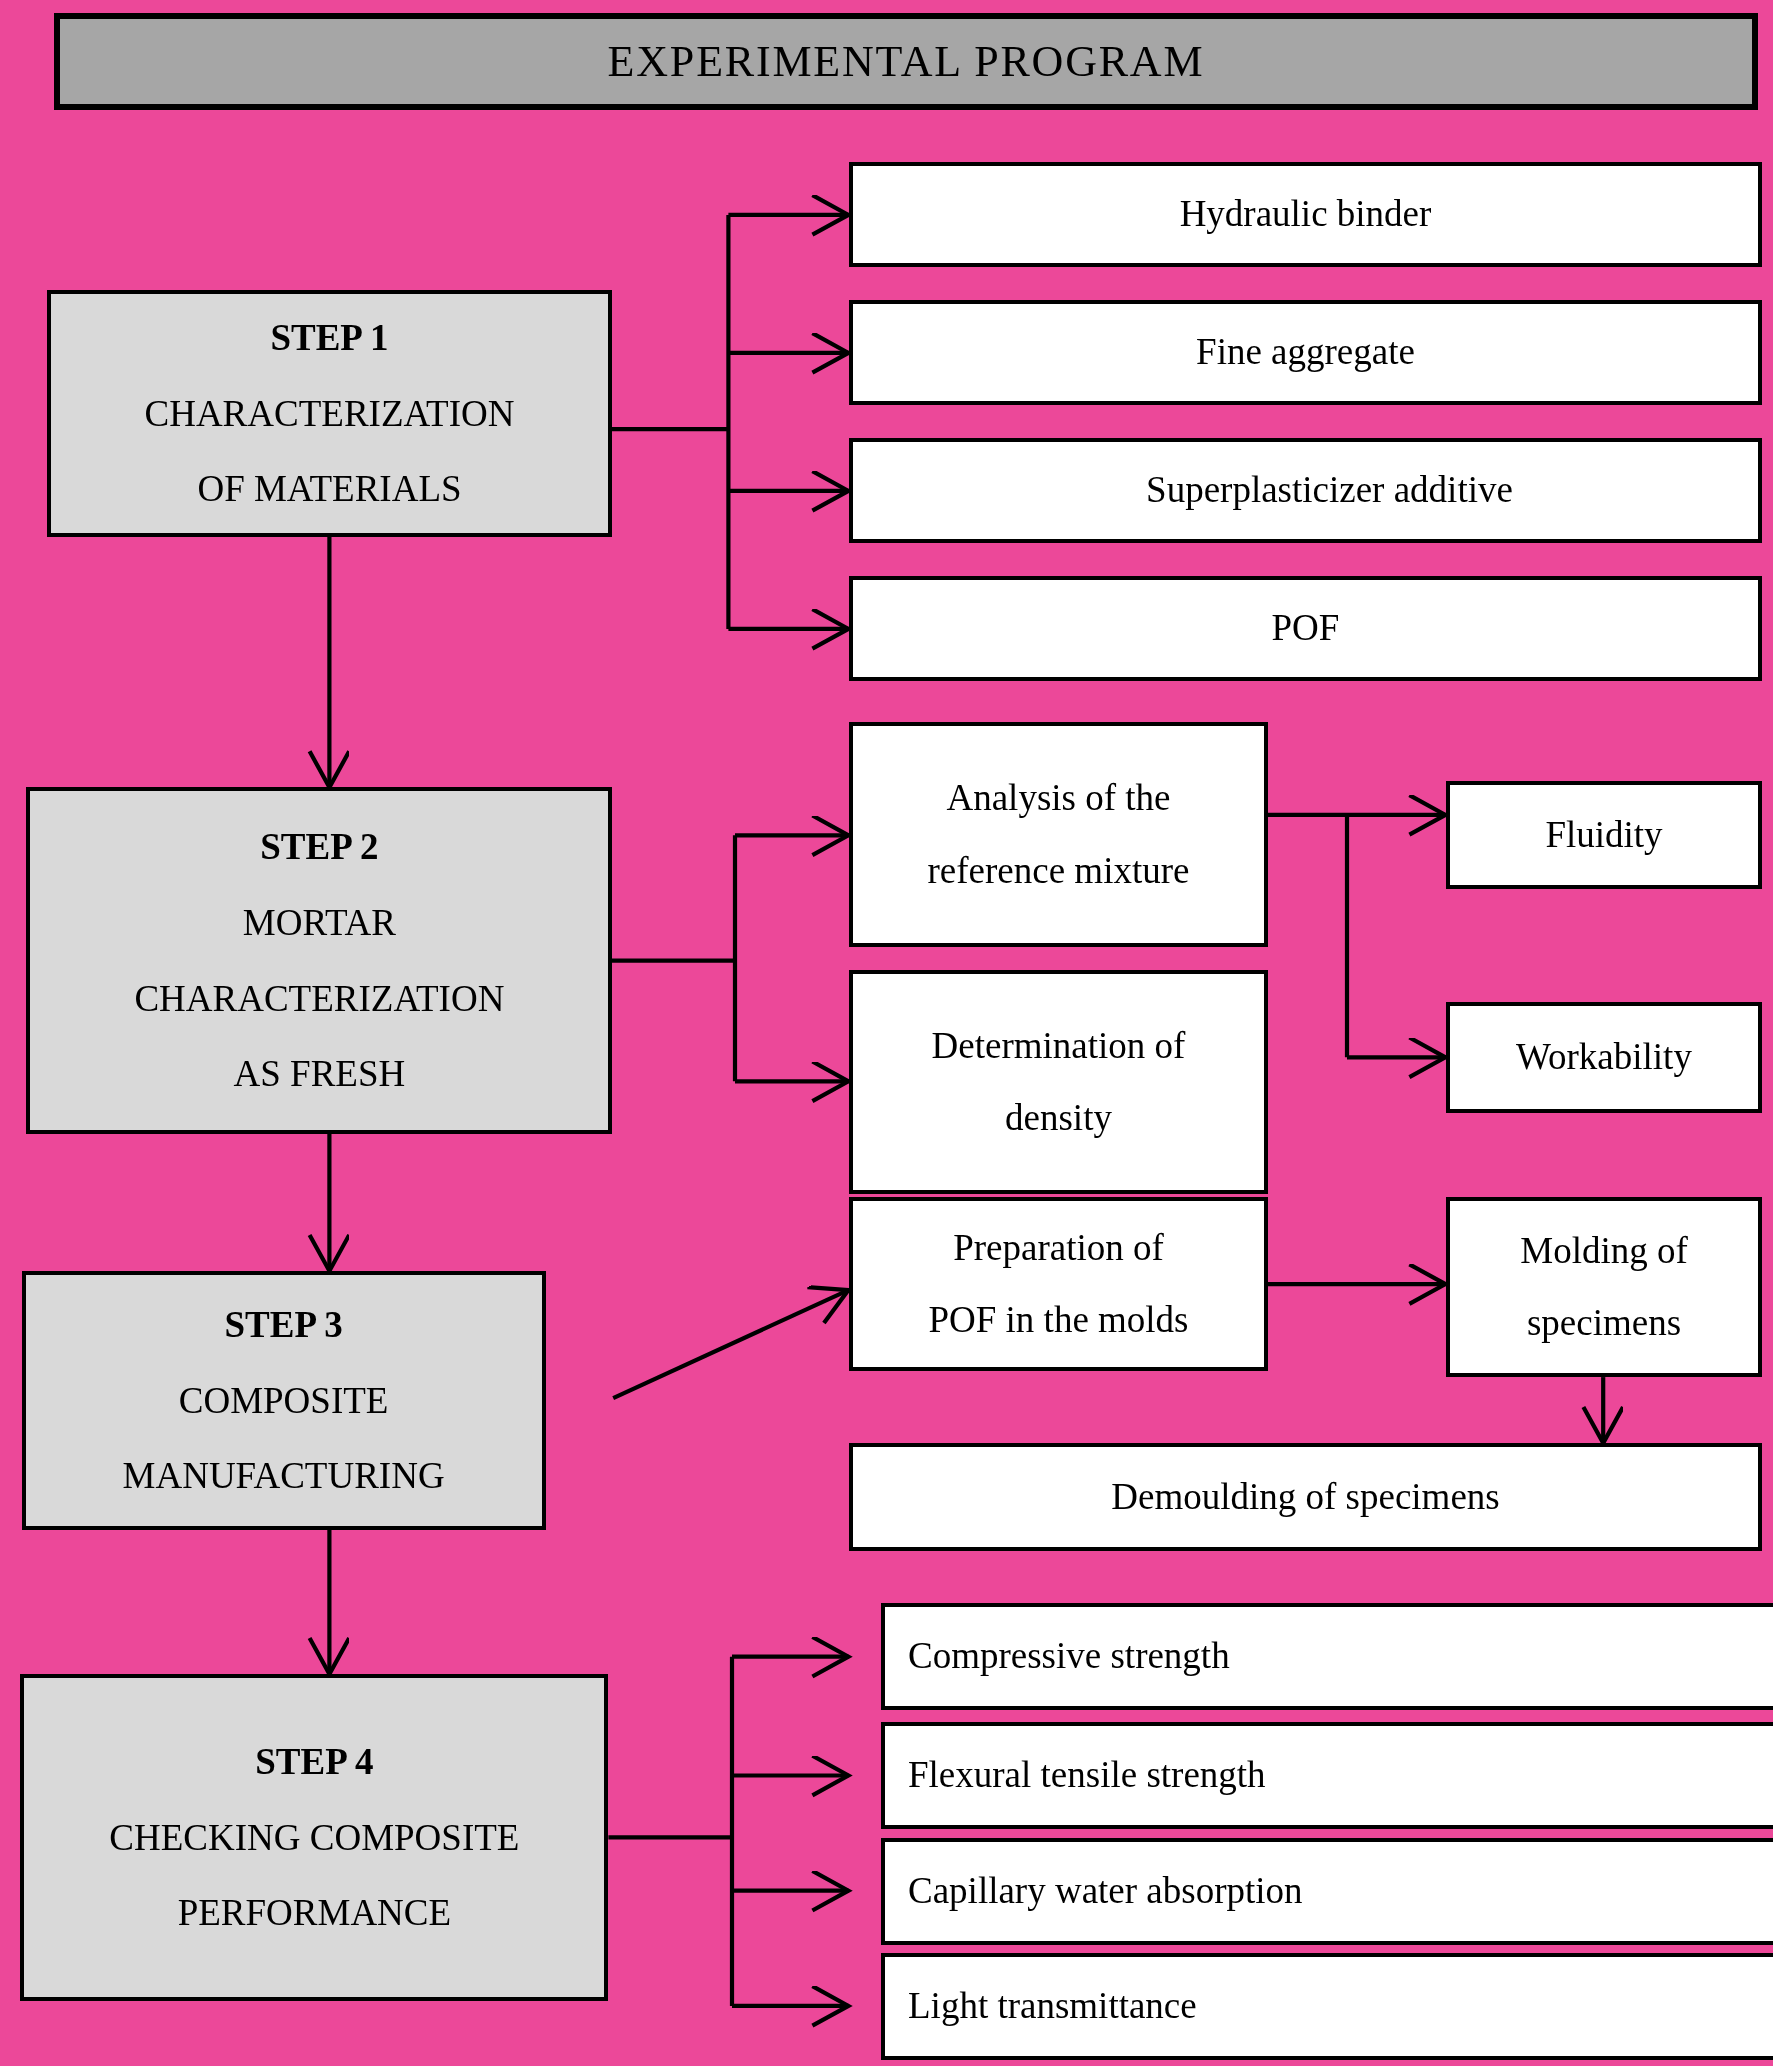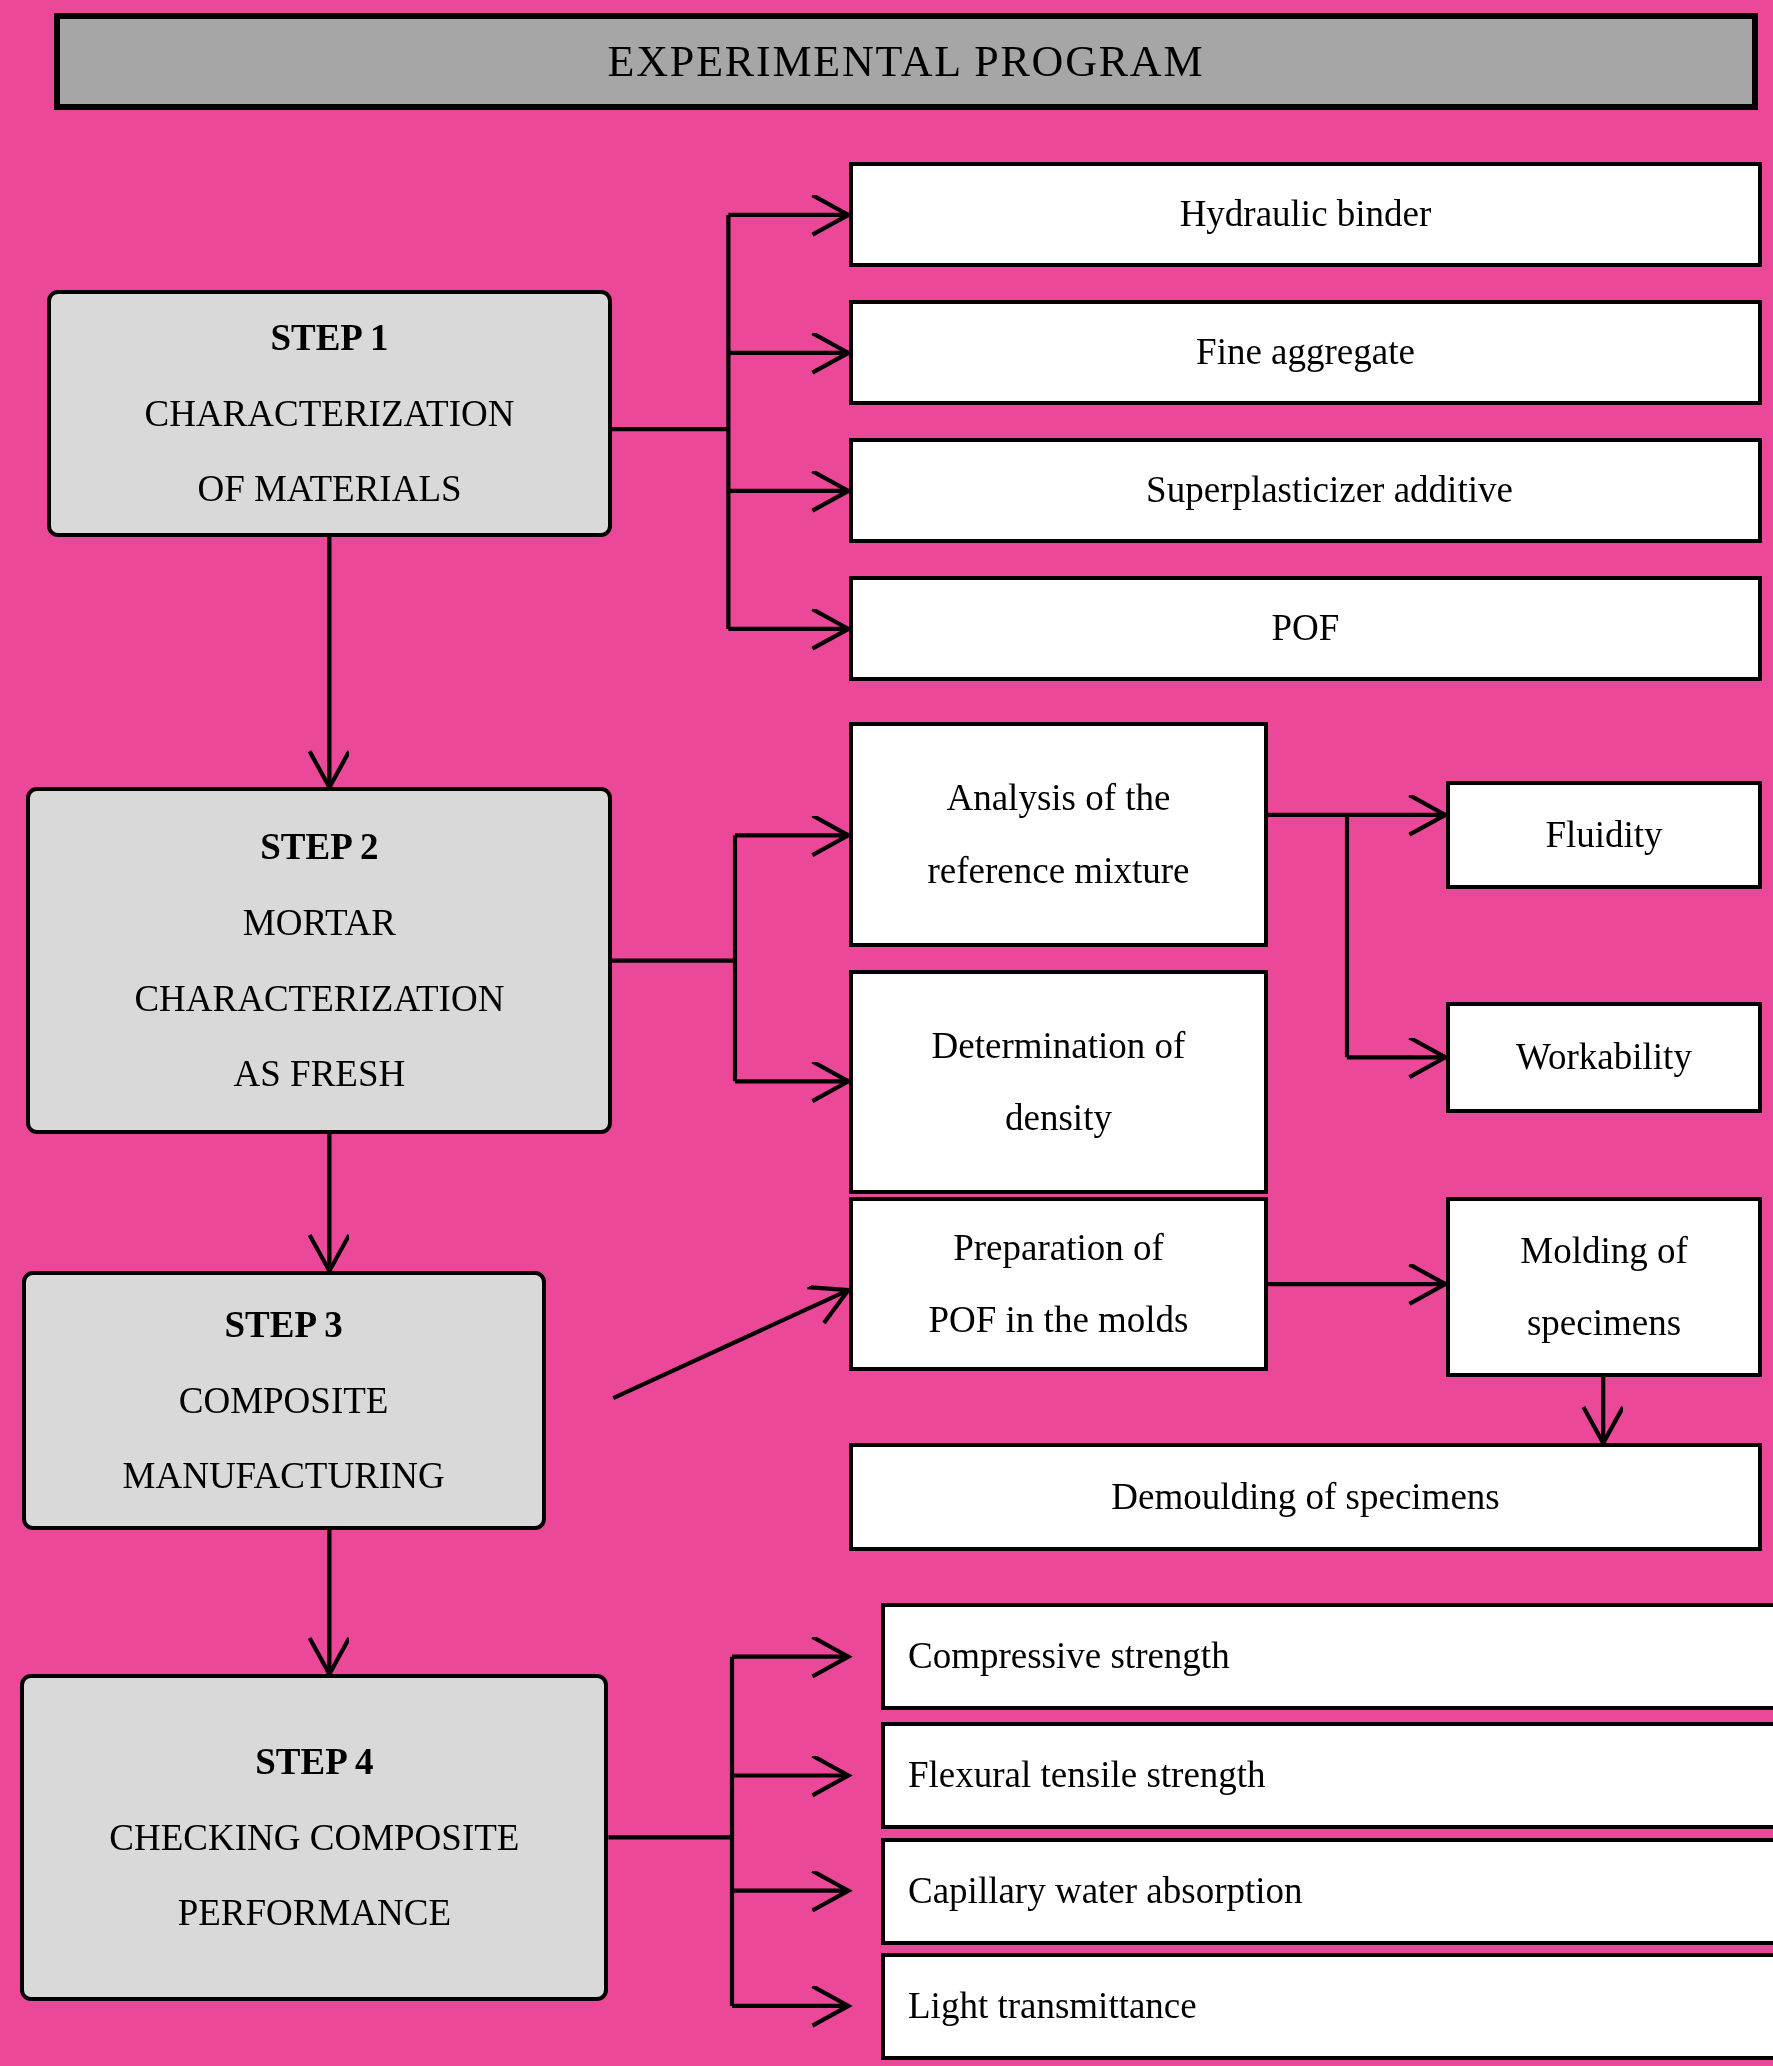--- a/index.html
+++ b/index.html
@@ -33,7 +33,6 @@
     background:var(--step_fill,#d9d9d9);
     font-size:37px;
     line-height:2.05;
-    border-radius:11px;
   }
   .step-heading{font-weight:bold;}
   .white{

